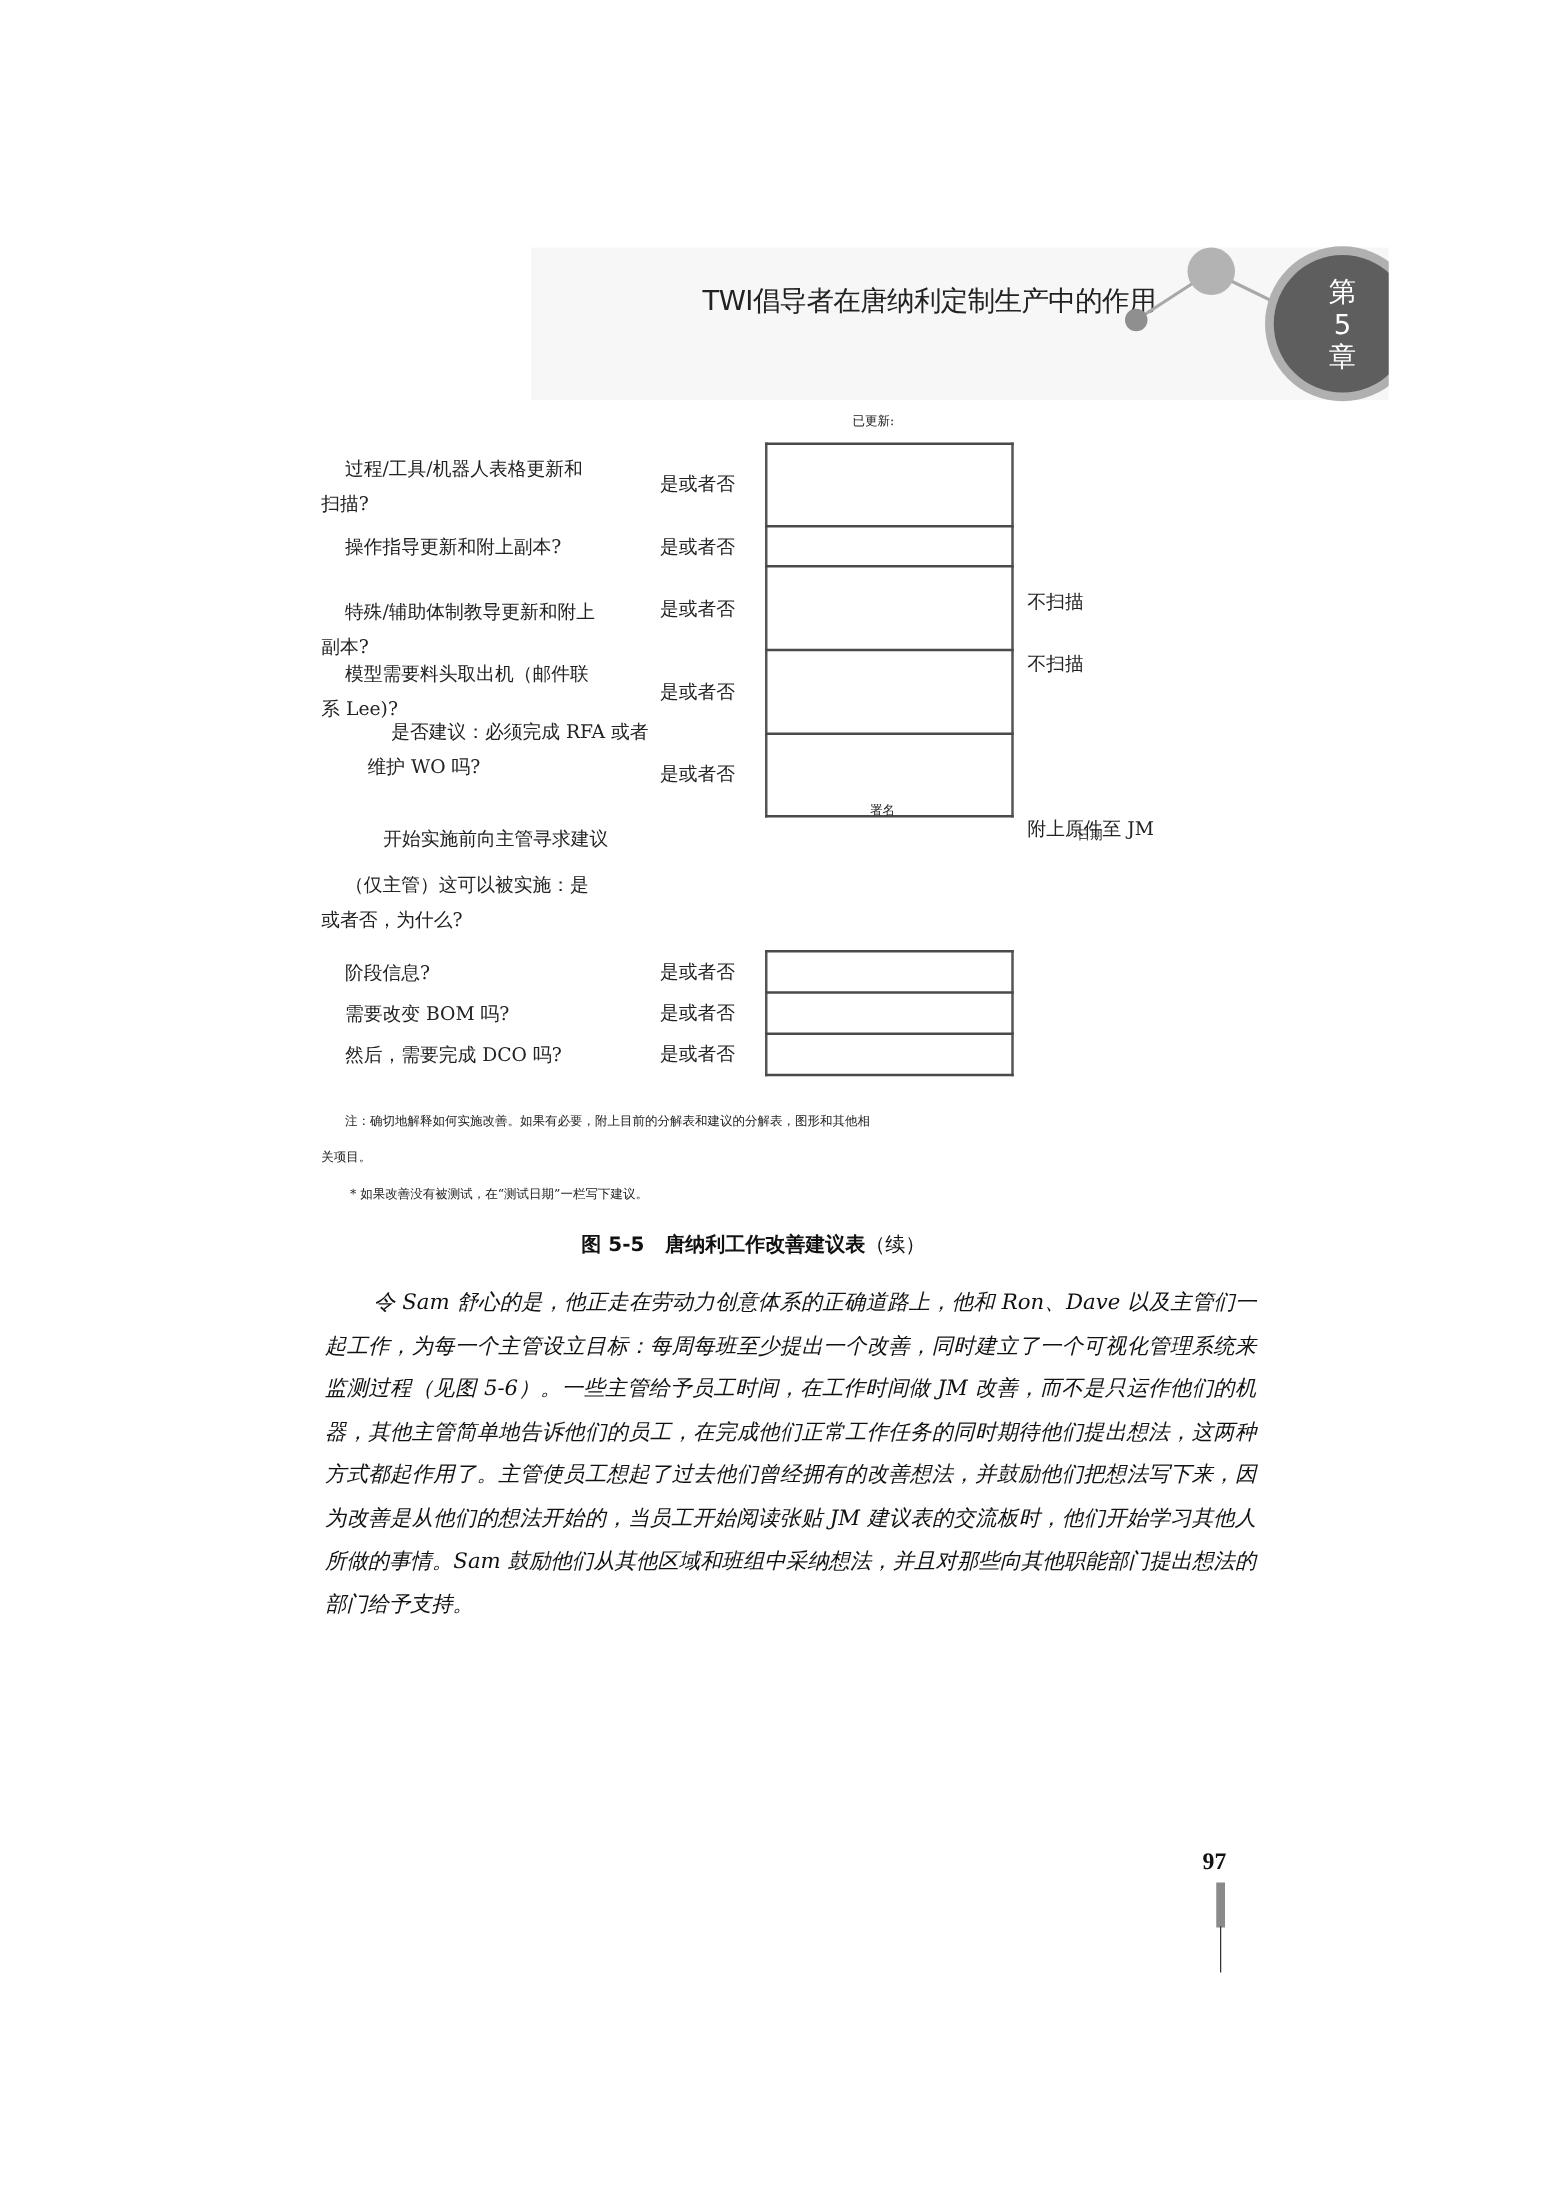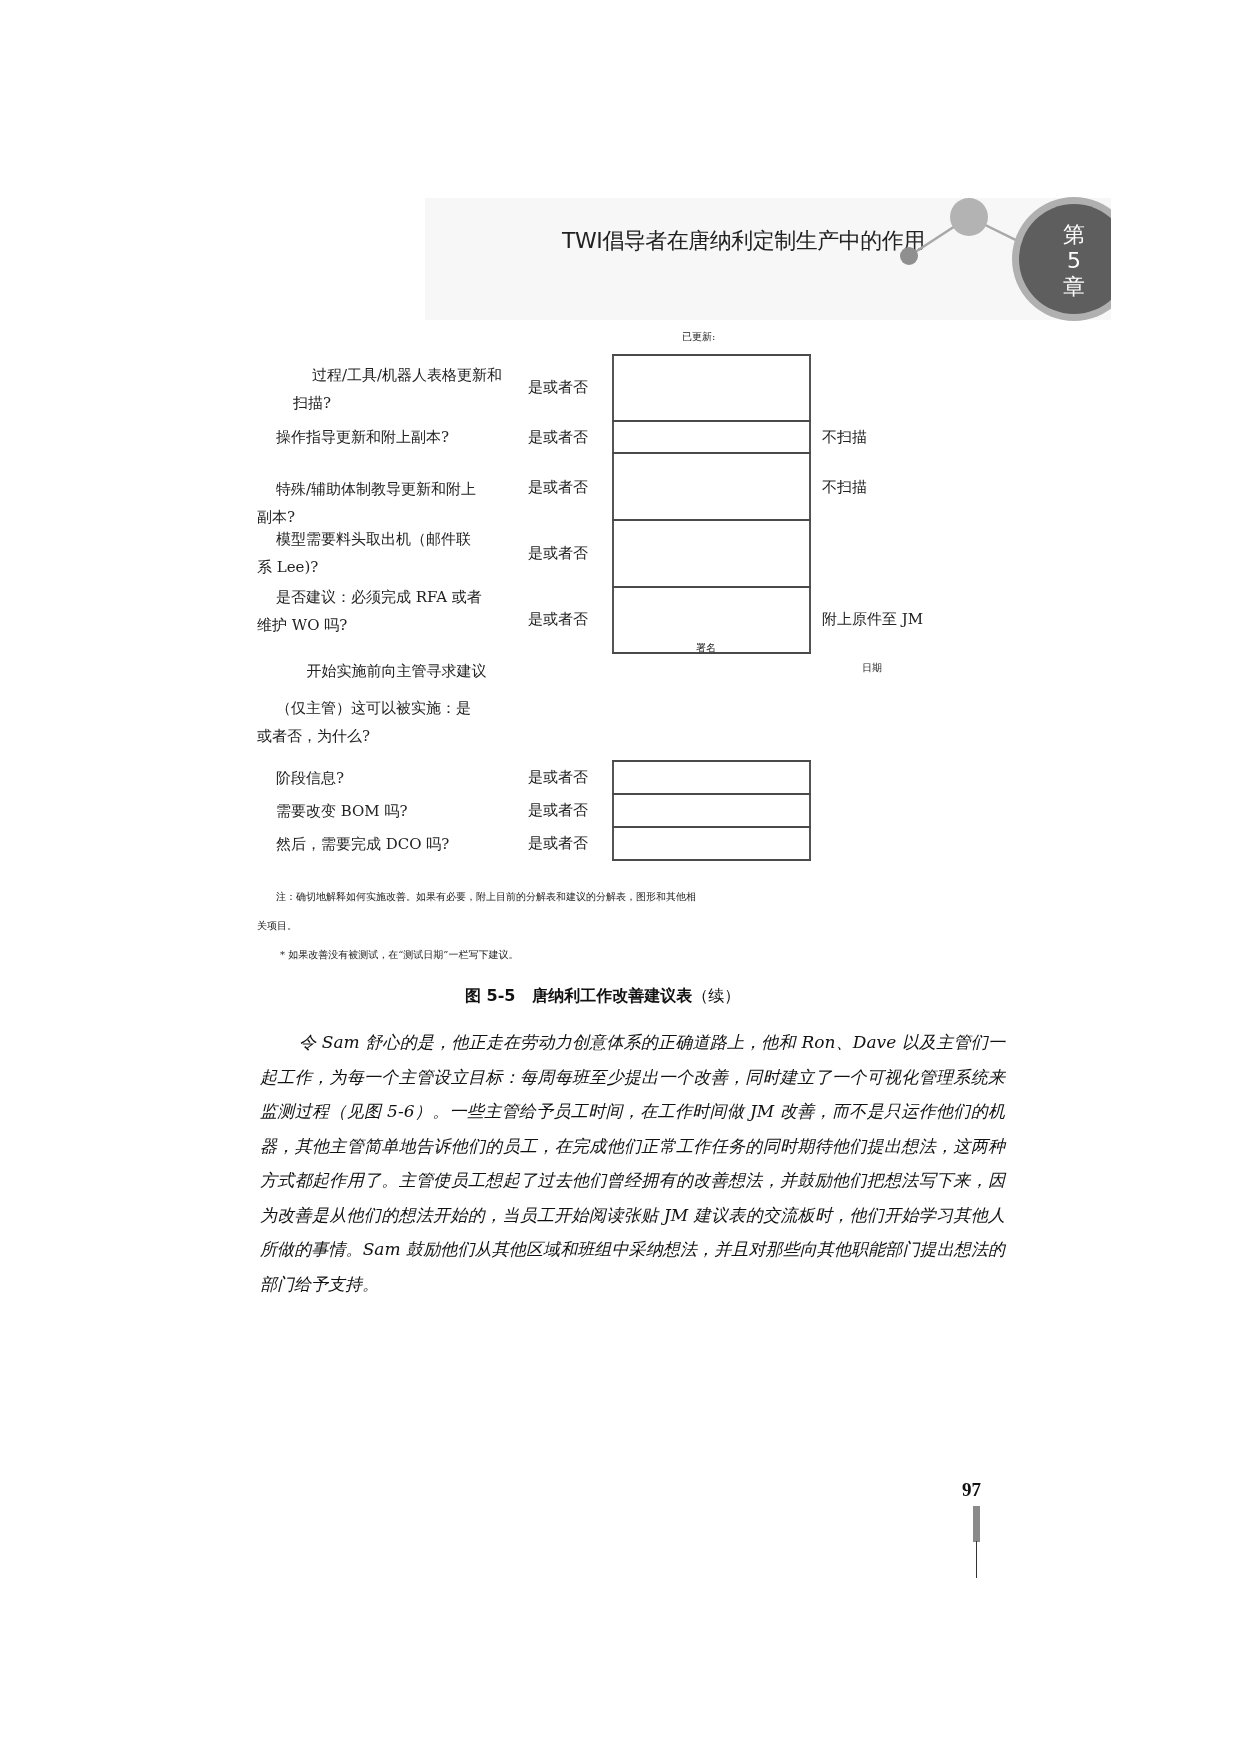--- a/index.html
+++ b/index.html
@@ -66,7 +66,7 @@
 <div class="hline" style="top:586px;"></div>
 <div class="hline" style="top:652px;"></div>
 
-<div class="label" style="top:361px;margin-left:36px;">
+<div class="label" style="top:361px;">
   <div class="first">过程/工具/机器人表格更新和</div>
   <div>扫描?</div>
 </div>

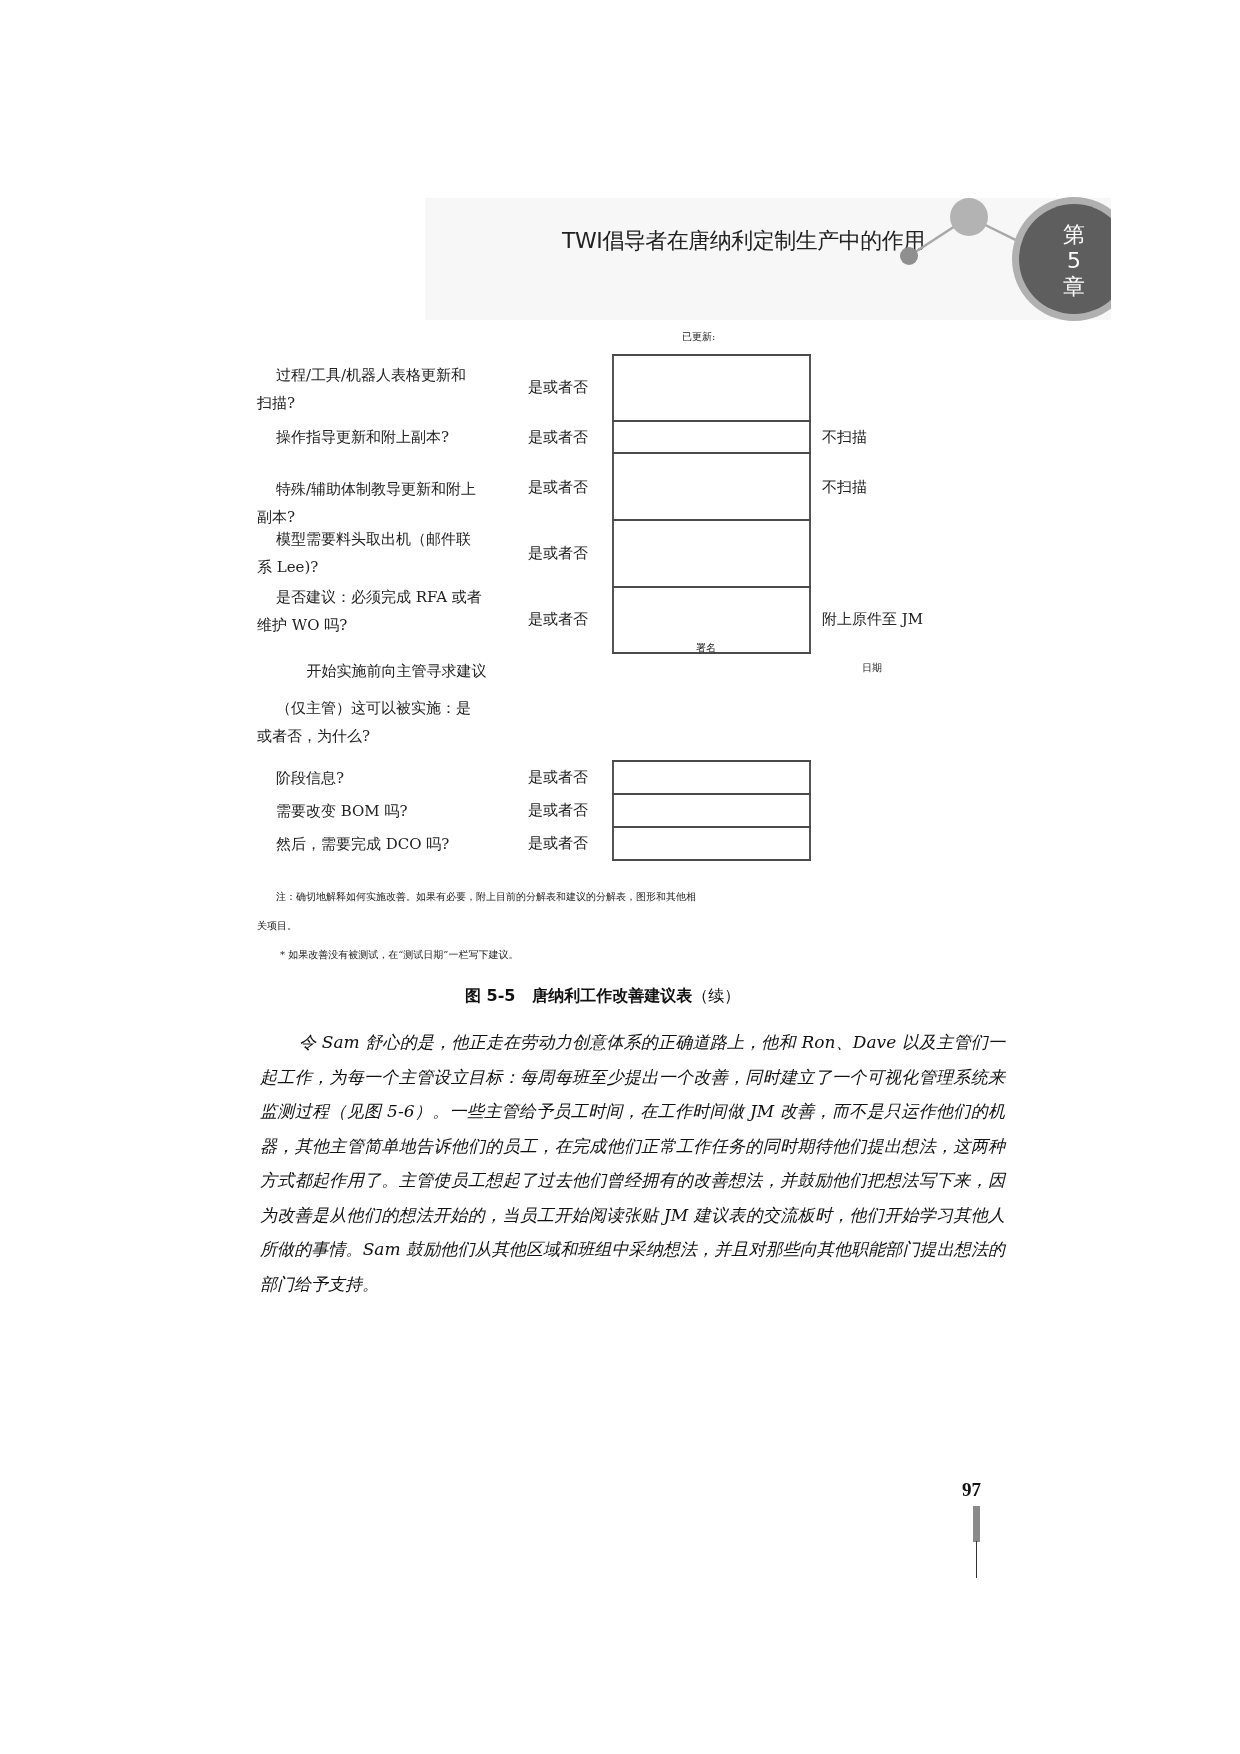--- a/index.html
+++ b/index.html
@@ -21,7 +21,7 @@
   .label { position: absolute; left: 257px; width: 260px; font-size: 15px; line-height: 28px; color: #222; }
   .label .first { padding-left: 19px; }
   .yn { position: absolute; left: 528px; font-size: 15px; color: #222; white-space: nowrap; }
-  .note-right { position: absolute; left: 822px; font-size: 15px; color: #222; white-space: nowrap; }
+  .note-right { position: absolute; left: 822px; font-size: 15px; color: #222; white-space: nowrap; margin-top: 44px; }
   .box { position: absolute; left: 612px; width: 199px; border-left: 2px solid #555; border-right: 2px solid #555; box-sizing: border-box; }
   .hline { position: absolute; left: 612px; width: 199px; height: 0; border-top: 2px solid #4a4a4a; }
 

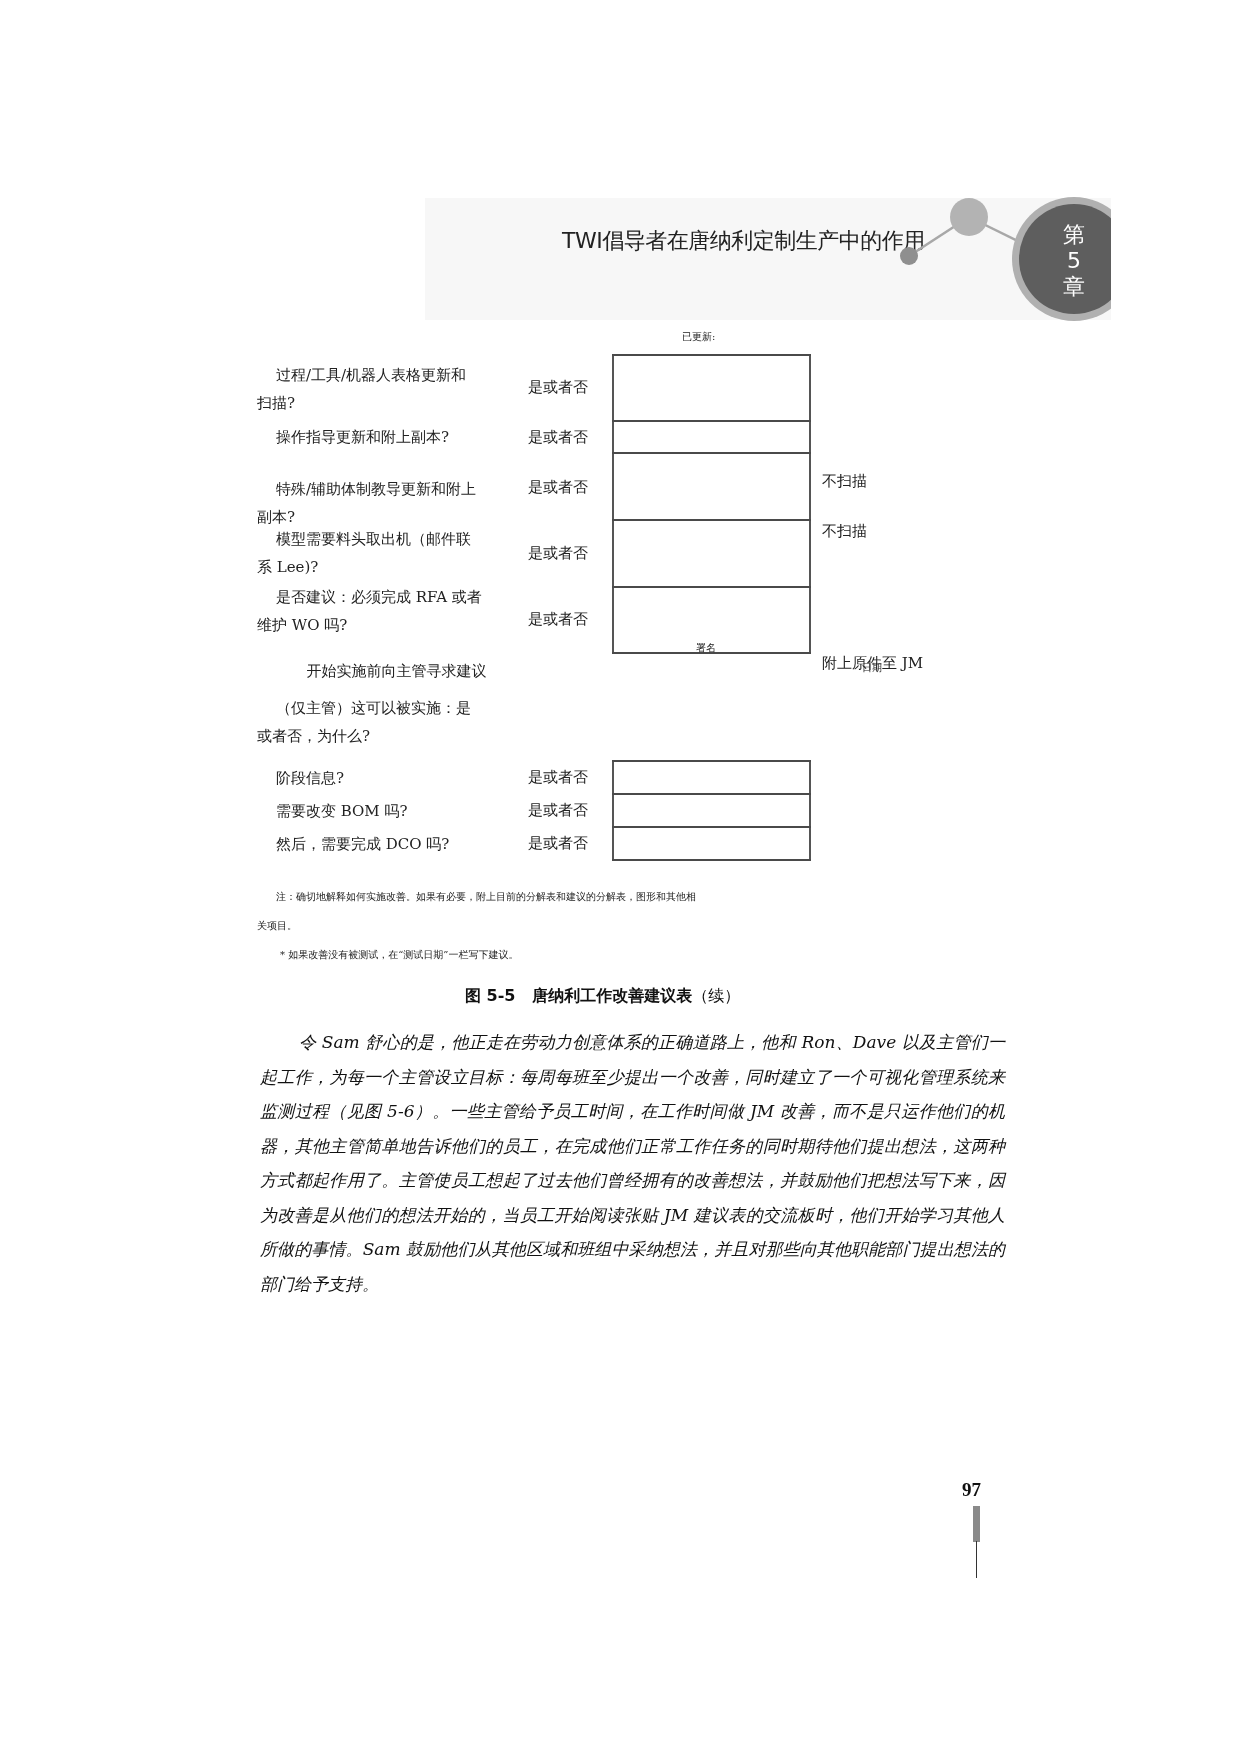--- a/index.html
+++ b/index.html
@@ -91,7 +91,7 @@
 </div>
 <div class="yn" style="top:544px;">是或者否</div>
 
-<div class="label" style="top:583px;">
+<div class="label" style="top:571px;margin-left:37px;">
   <div class="first">是否建议：必须完成 RFA 或者</div>
   <div>维护 WO 吗?</div>
 </div>

